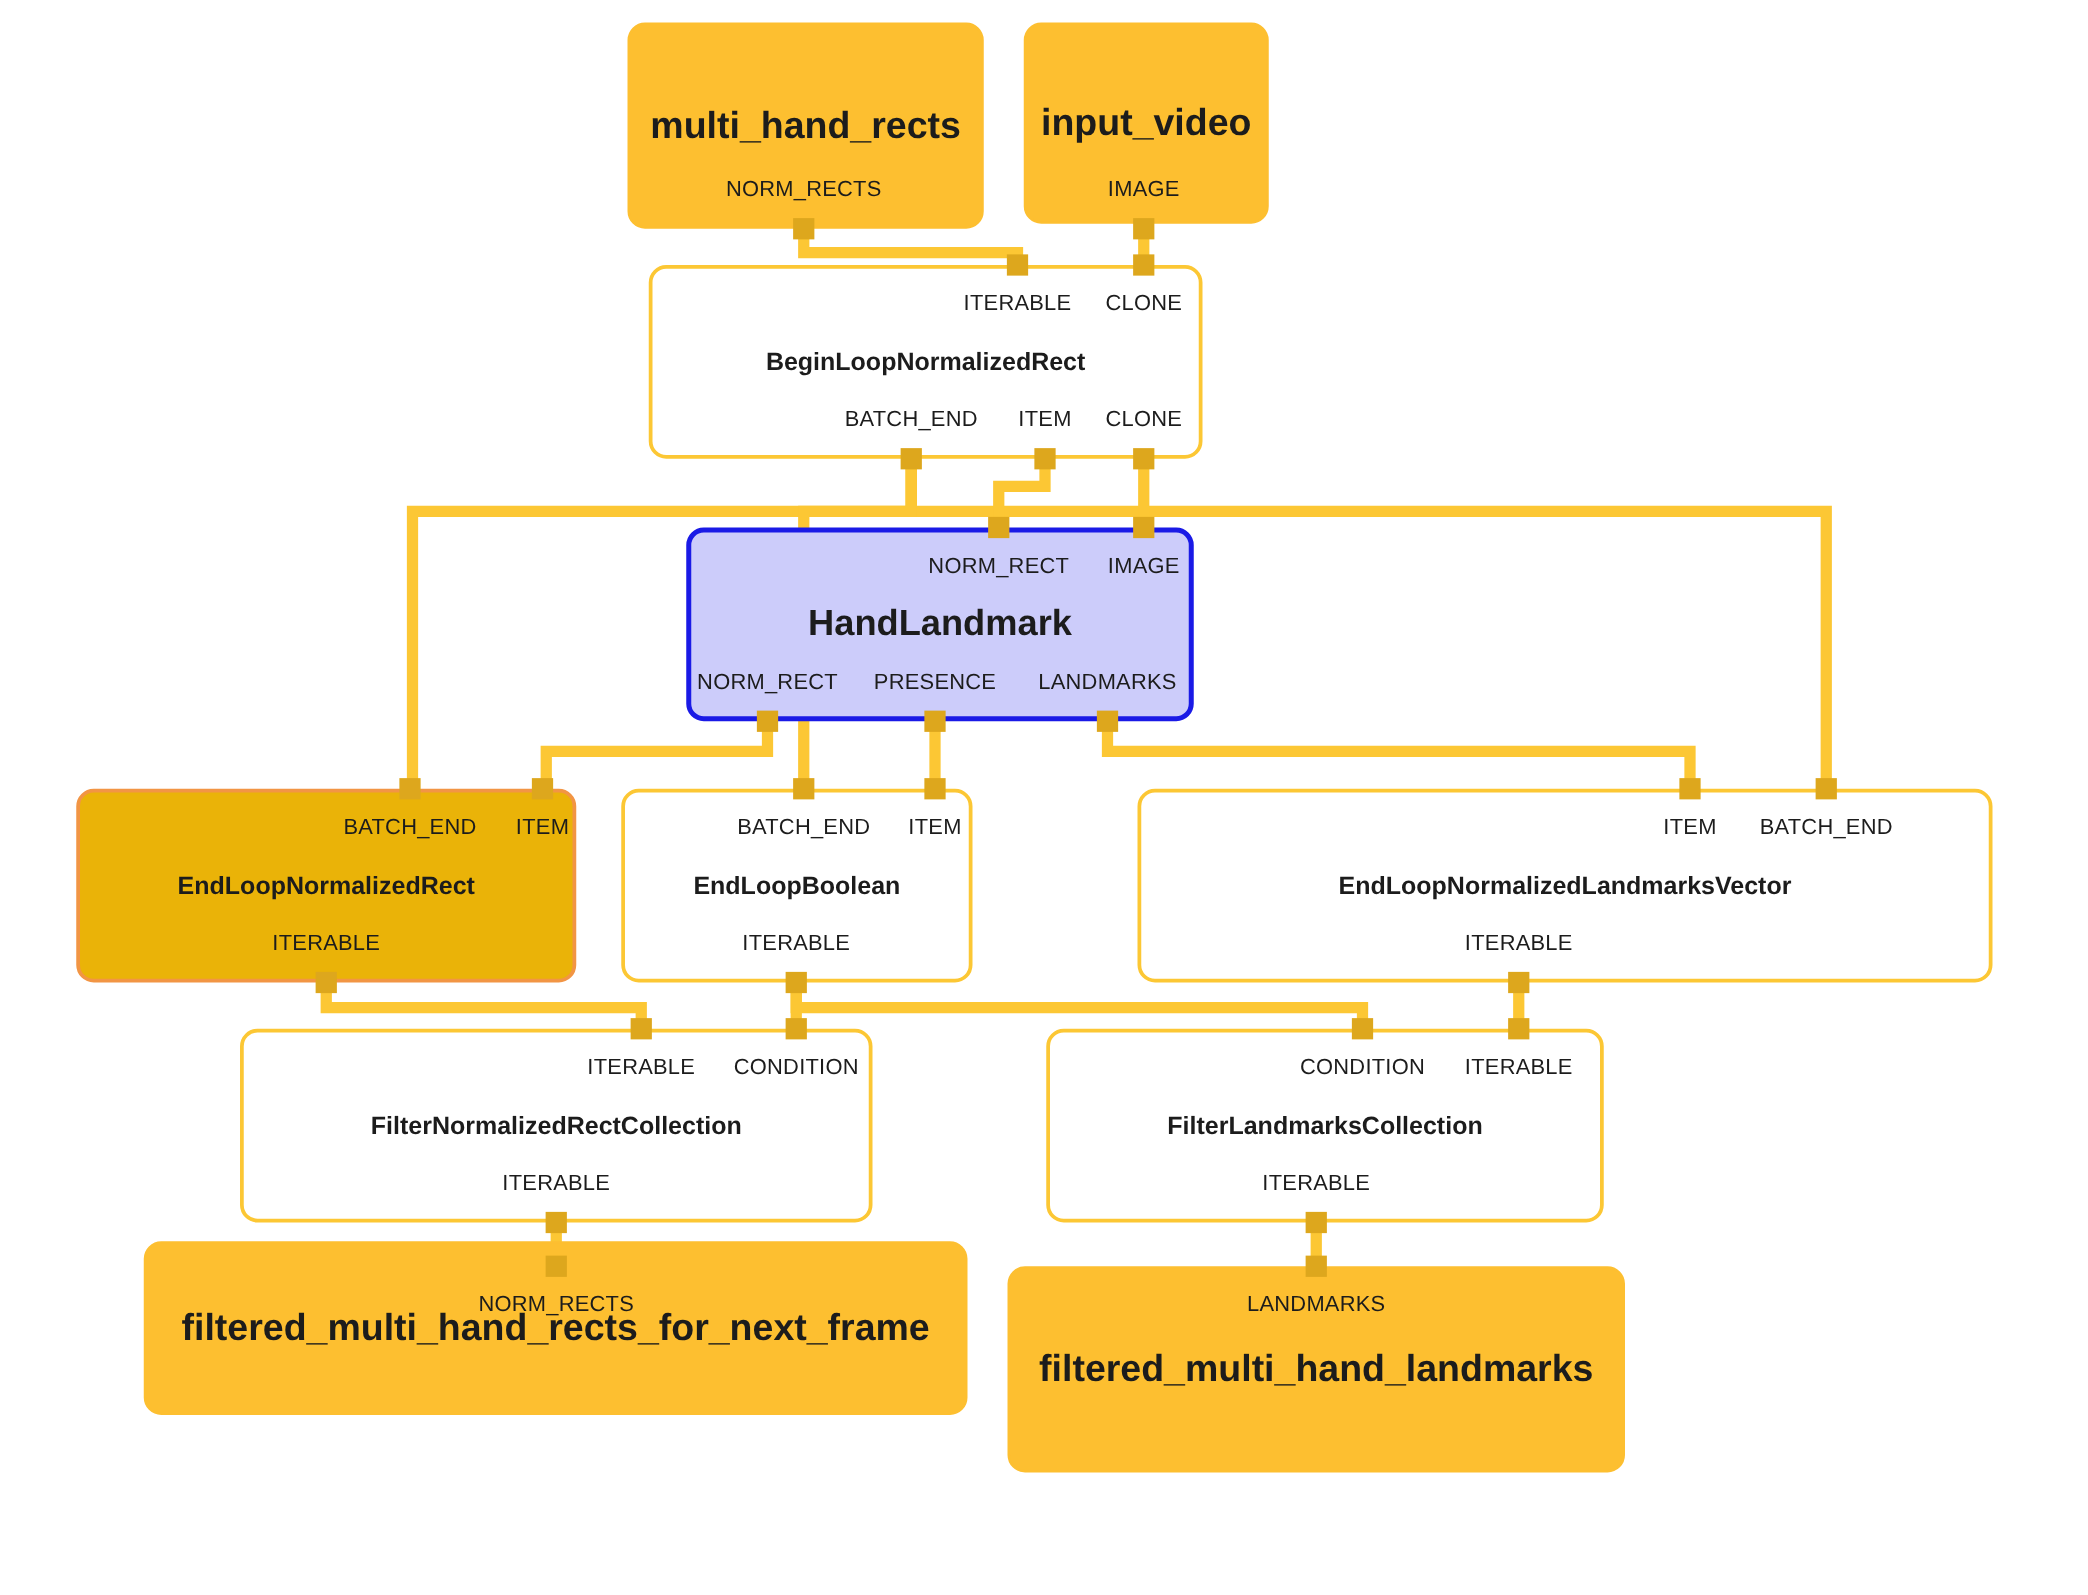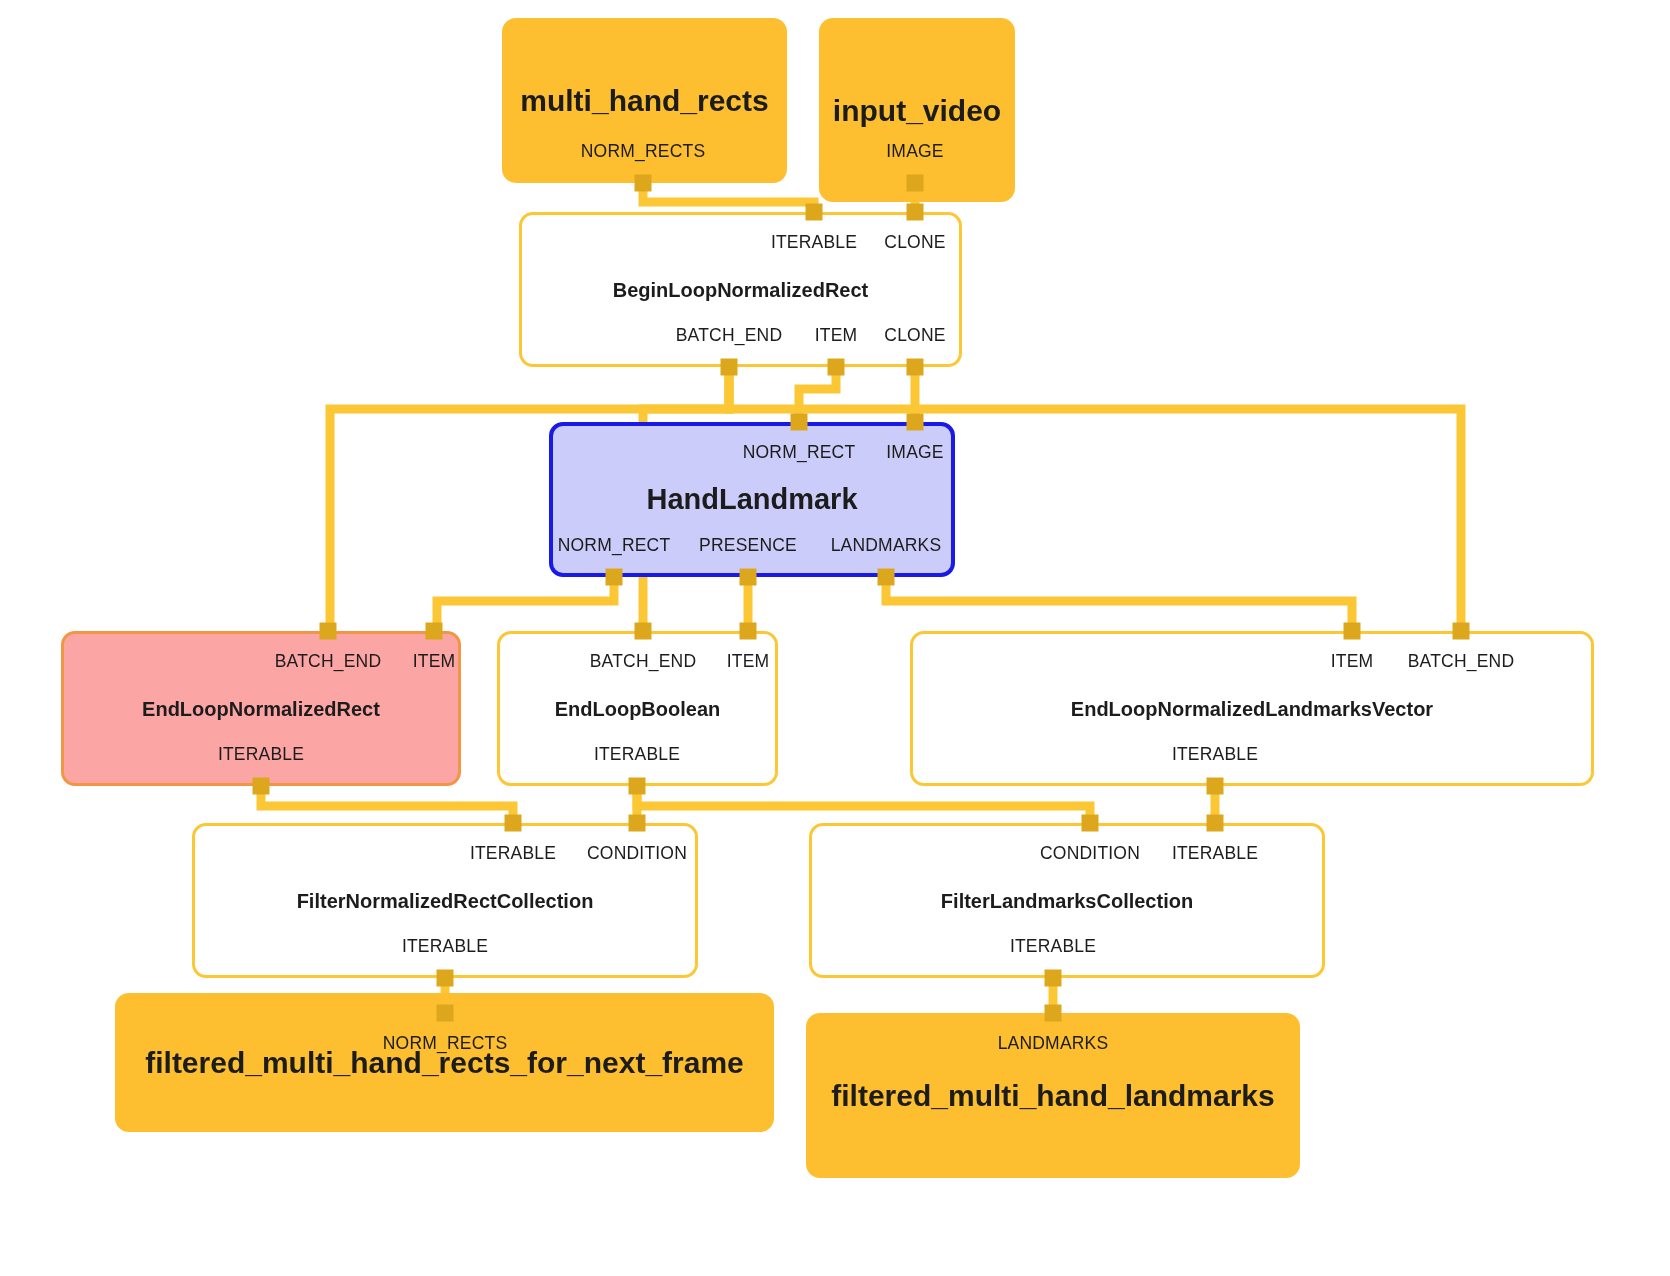--- a/index.html
+++ b/index.html
@@ -107,7 +107,7 @@
       <div class="node node-stream" style="left: 502px; top: 18px; width: 285px; height: 165px;">
         <div class="node-title">multi_hand_rects</div>
       </div>
-      <div class="node node-stream" style="left: 819px; top: 18px; width: 196px; height: 184px;">
+      <div class="node node-stream" style="left: 819px; top: 18px; width: 196px; height: 161px;">
         <div class="node-title">input_video</div>
       </div>
       <div class="node node-calc" style="left: 519px; top: 212px; width: 443px; height: 155px;">

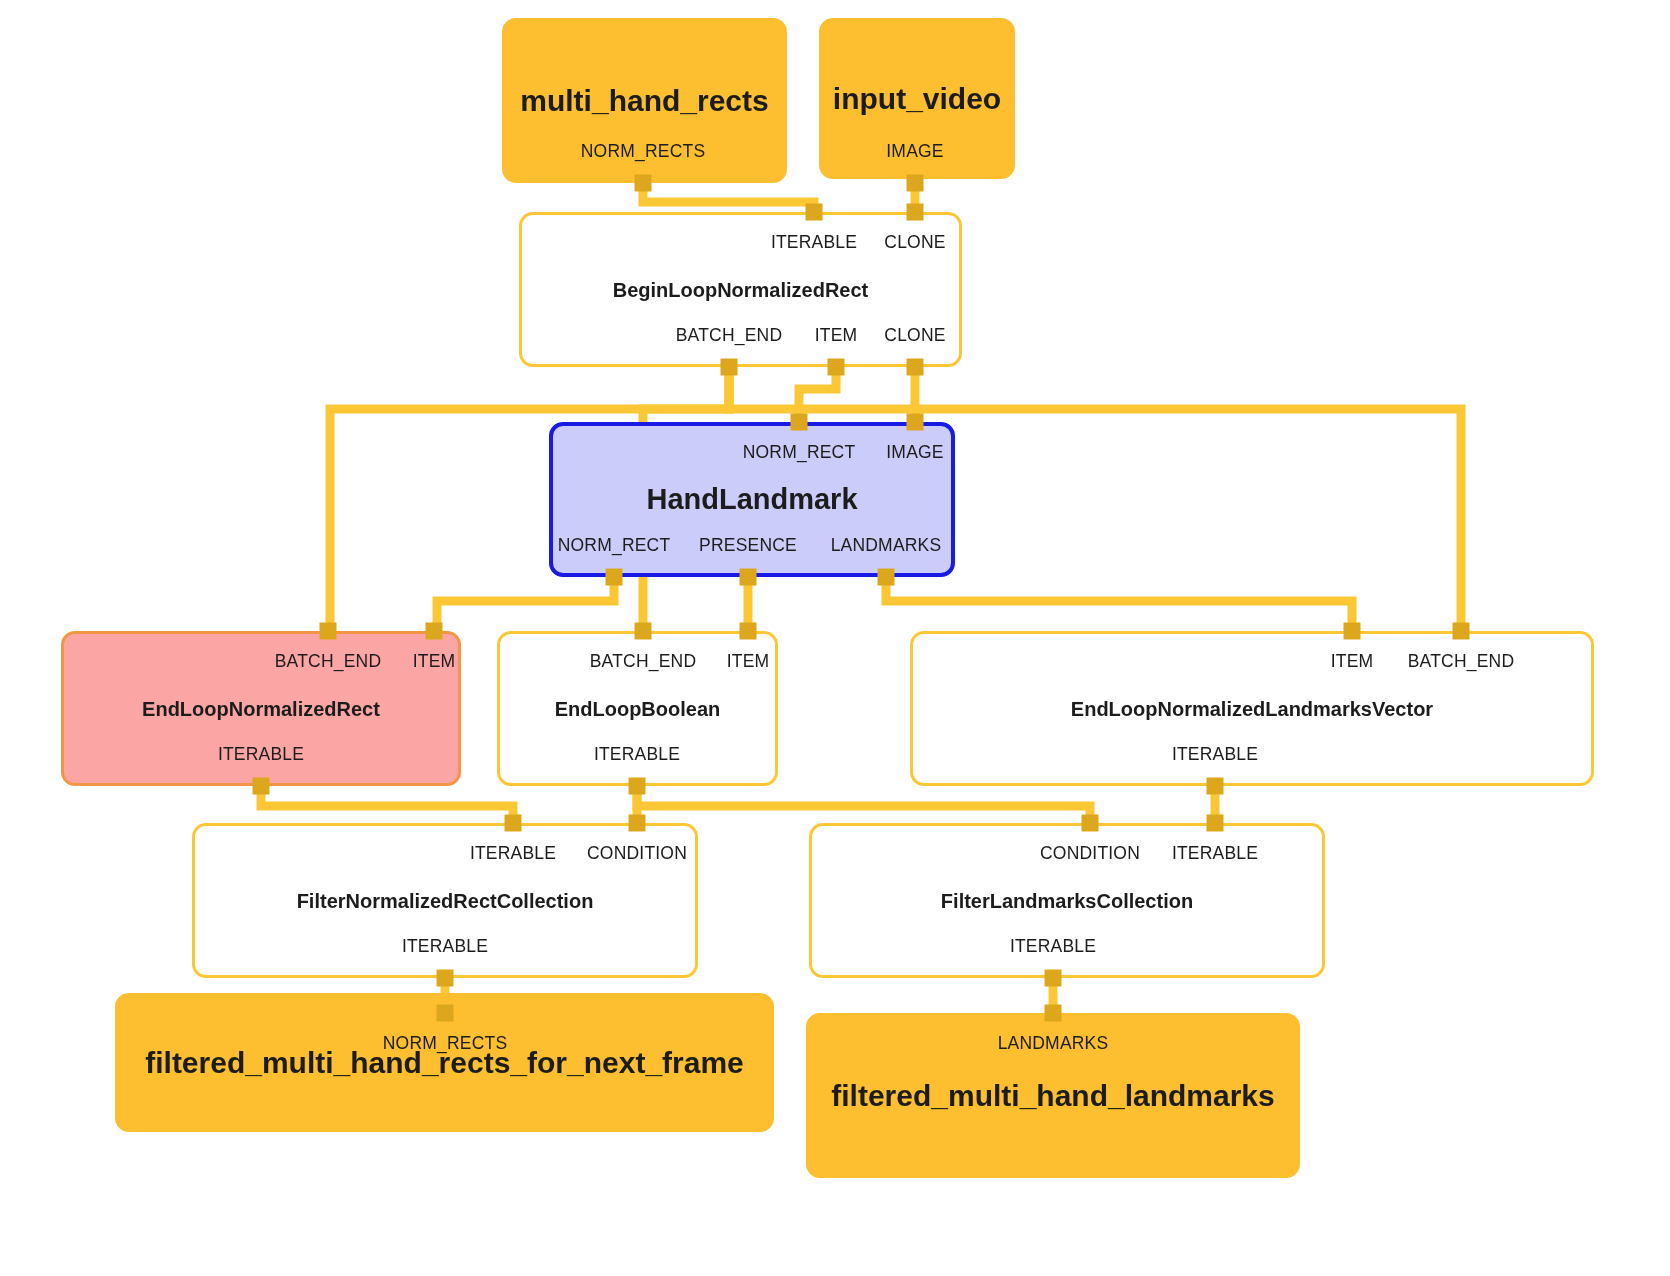--- a/index.html
+++ b/index.html
@@ -42,7 +42,7 @@
     border: 3px solid #fcc734;
   }
   .node-selected-calc {
-    background: #fca5a5;
+    background: #eab308;
     border: 3px solid #f29544;
   }
   .node-sub {

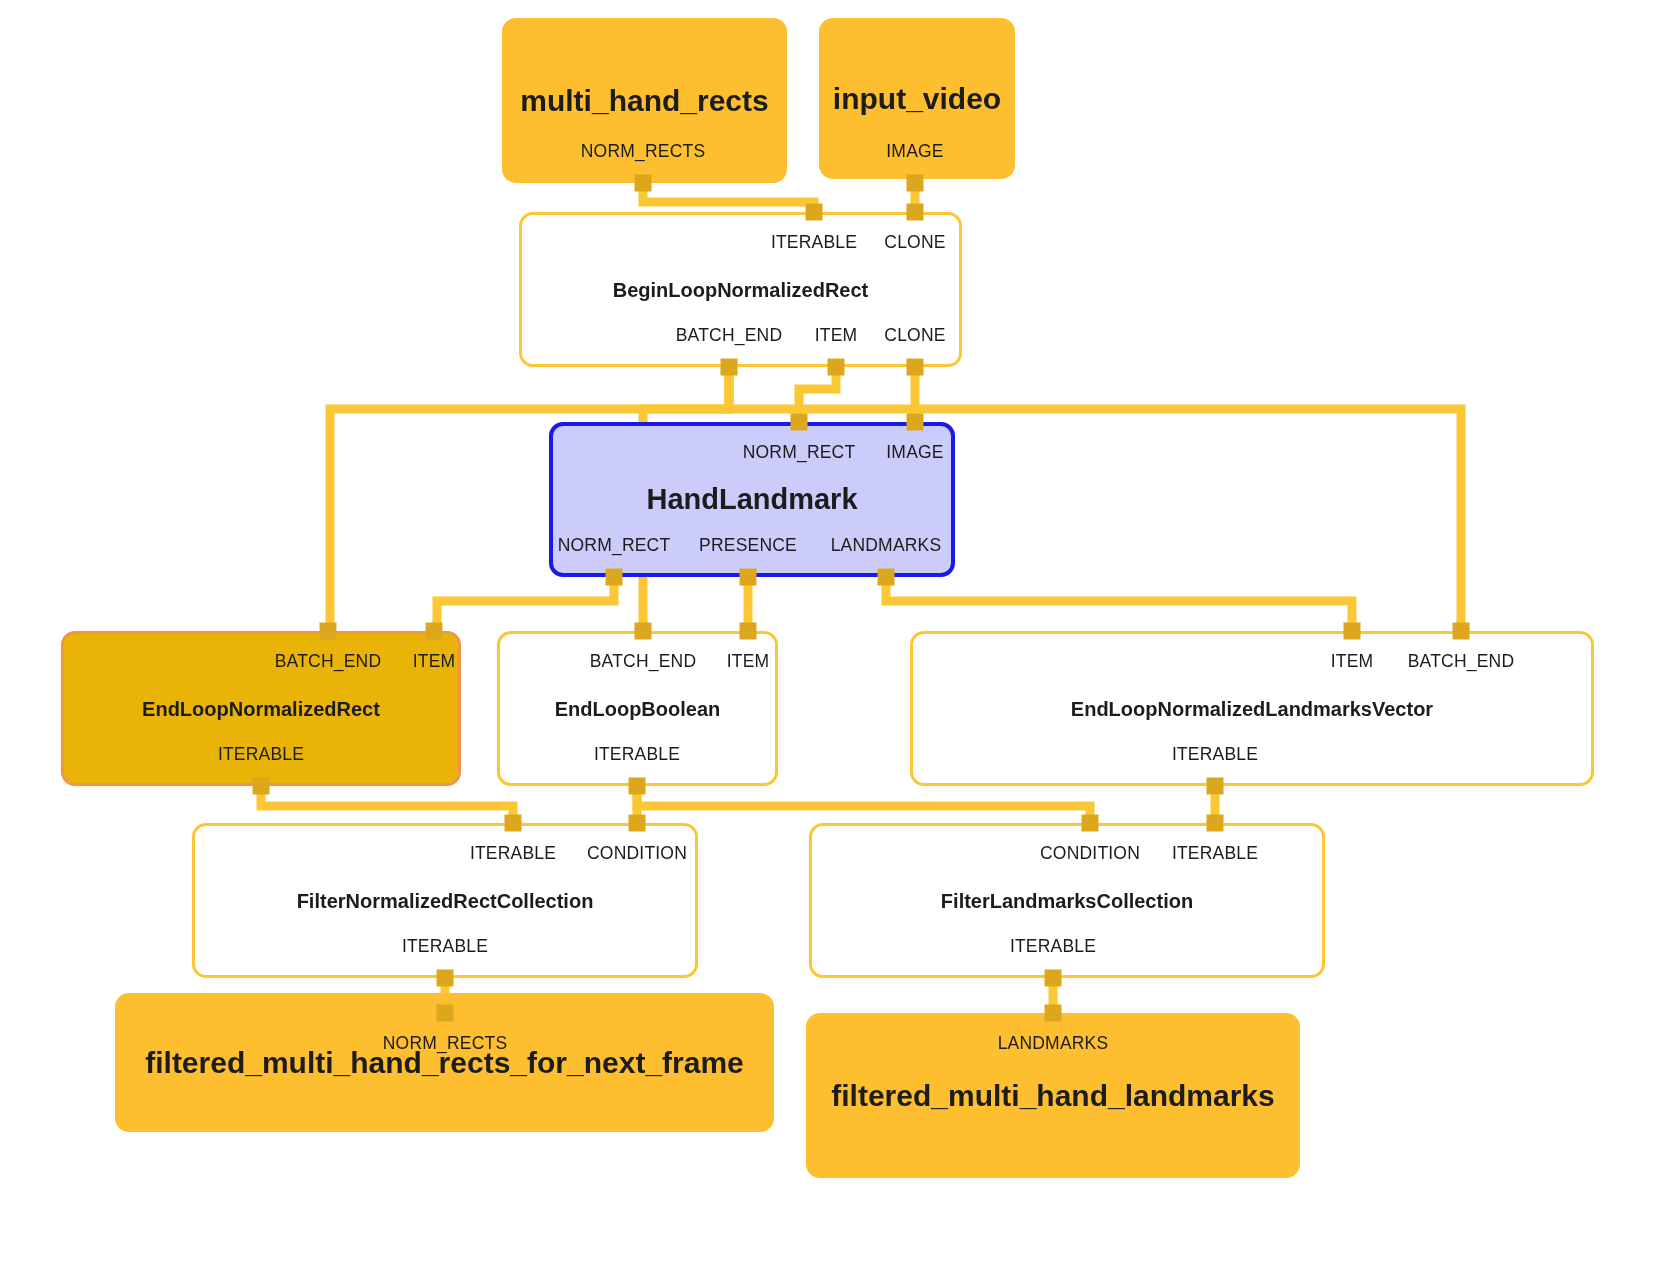--- a/index.html
+++ b/index.html
@@ -128,7 +128,7 @@
       <div class="node node-calc" style="left: 192px; top: 823px; width: 506px; height: 155px;">
         <div class="node-title">FilterNormalizedRectCollection</div>
       </div>
-      <div class="node node-calc" style="left: 809px; top: 823px; width: 516px; height: 155px;">
+      <div class="node node-calc" style="left: 837px; top: 823px; width: 446px; height: 155px;">
         <div class="node-title">FilterLandmarksCollection</div>
       </div>
       <div class="node node-stream" style="left: 115px; top: 993px; width: 659px; height: 139px;">

